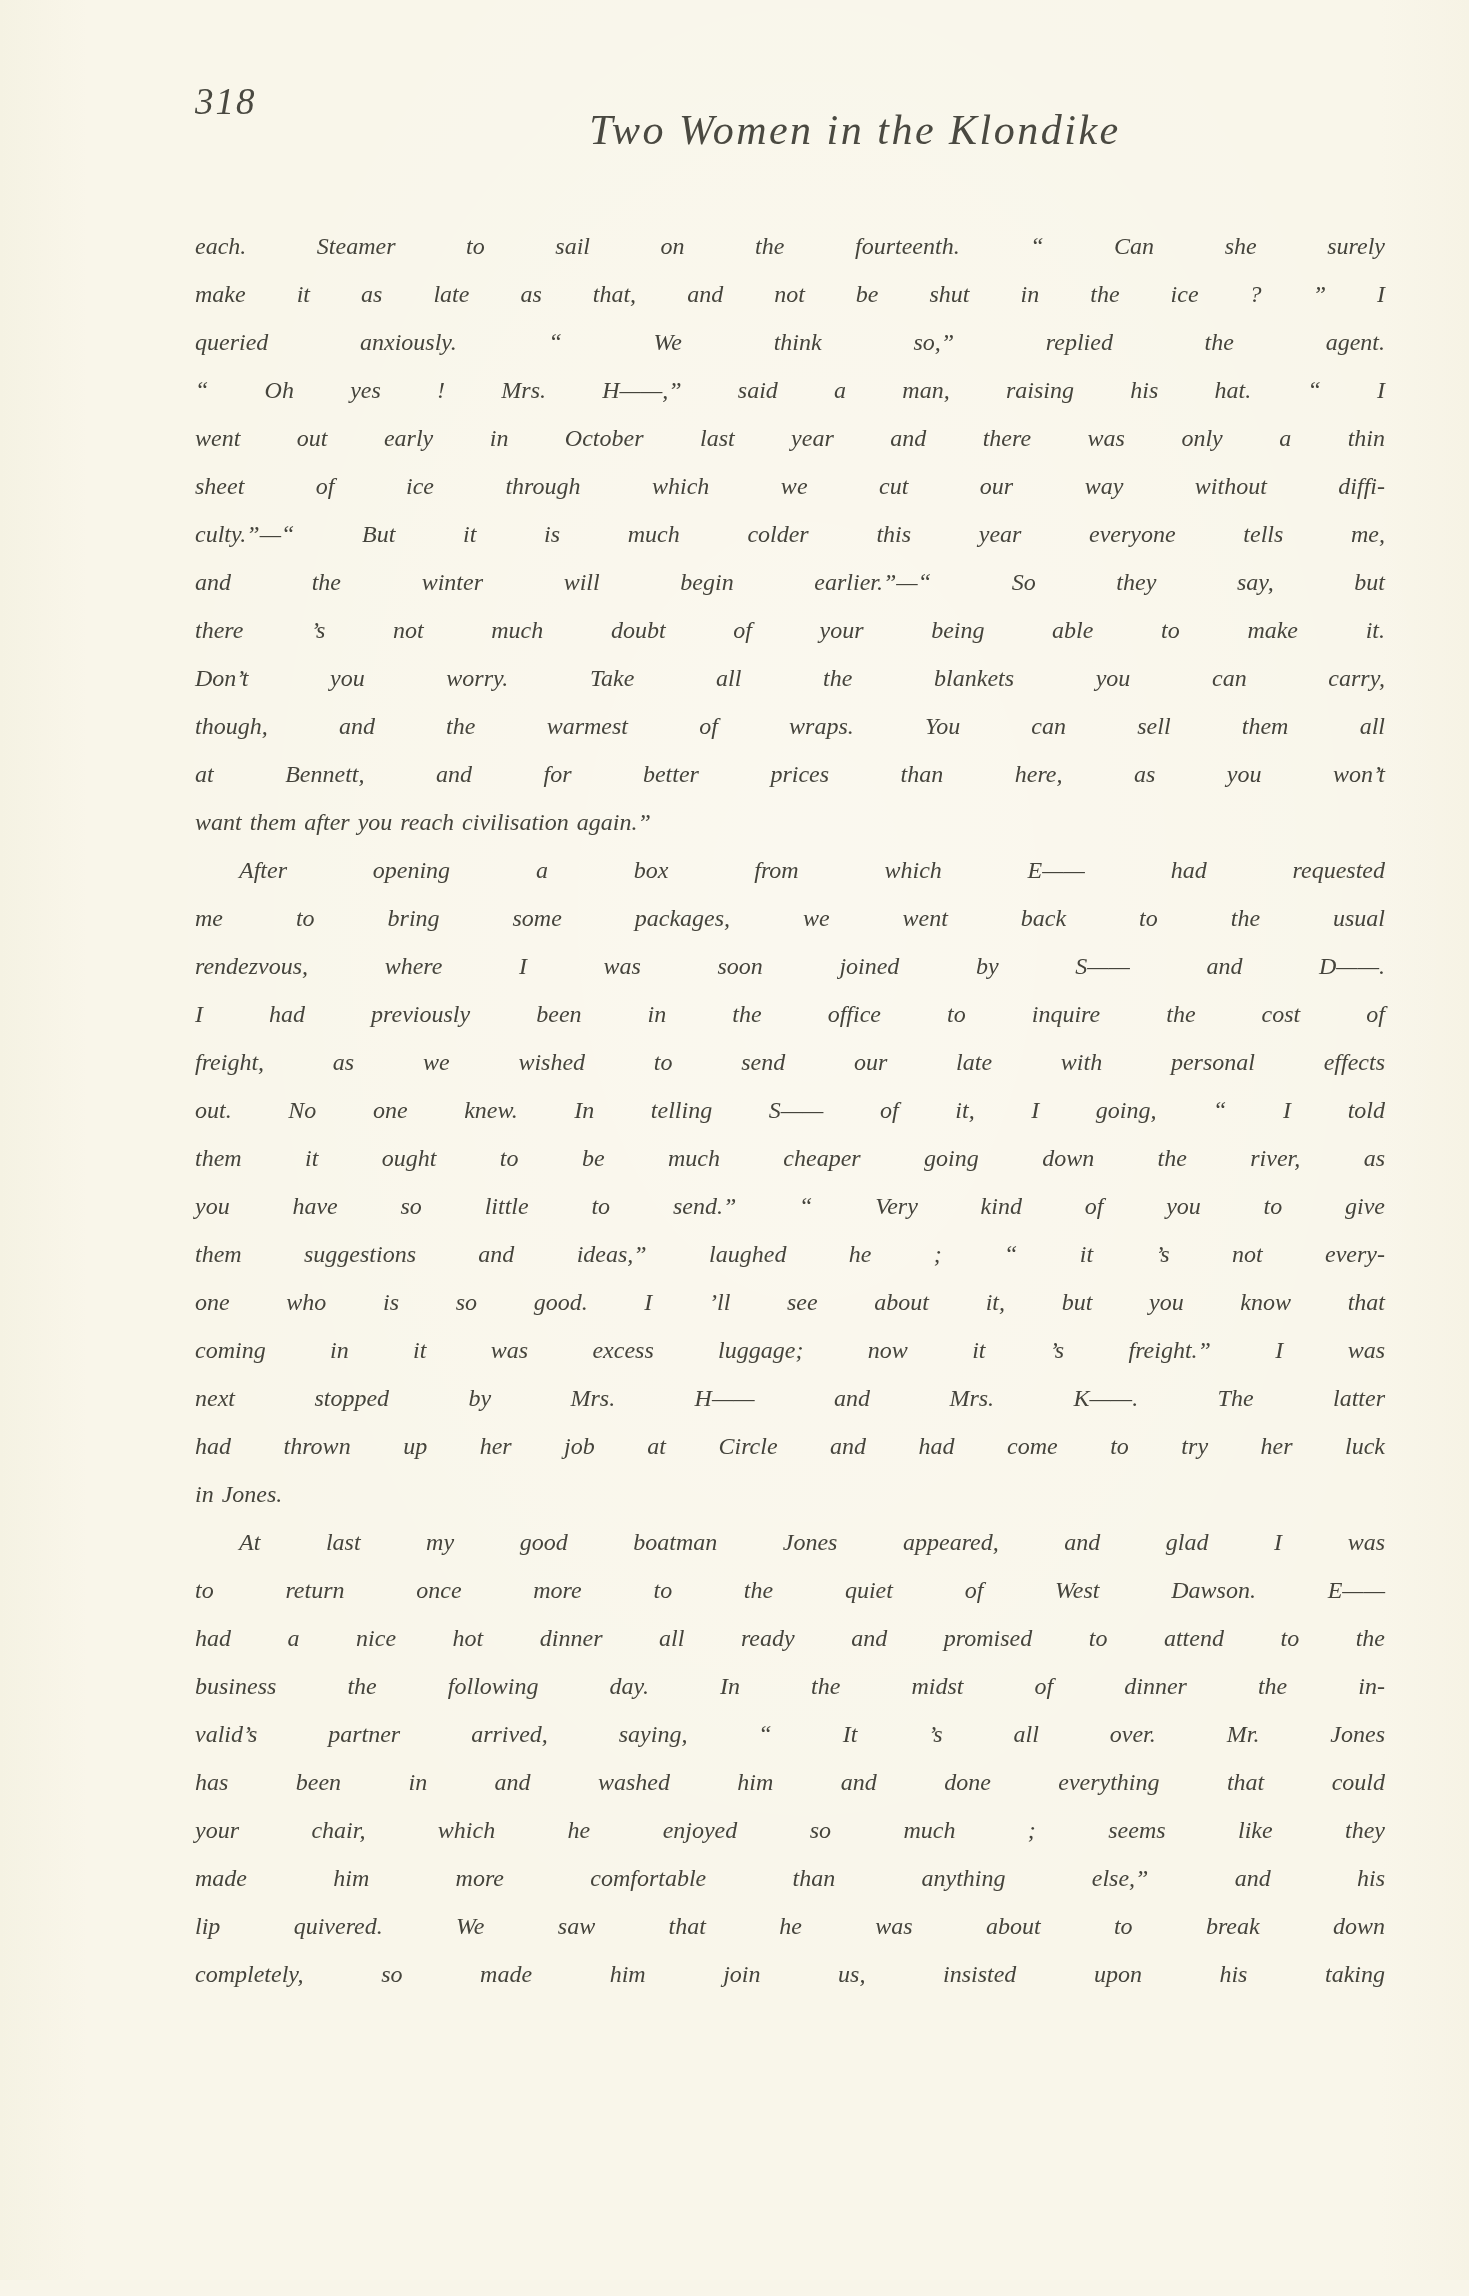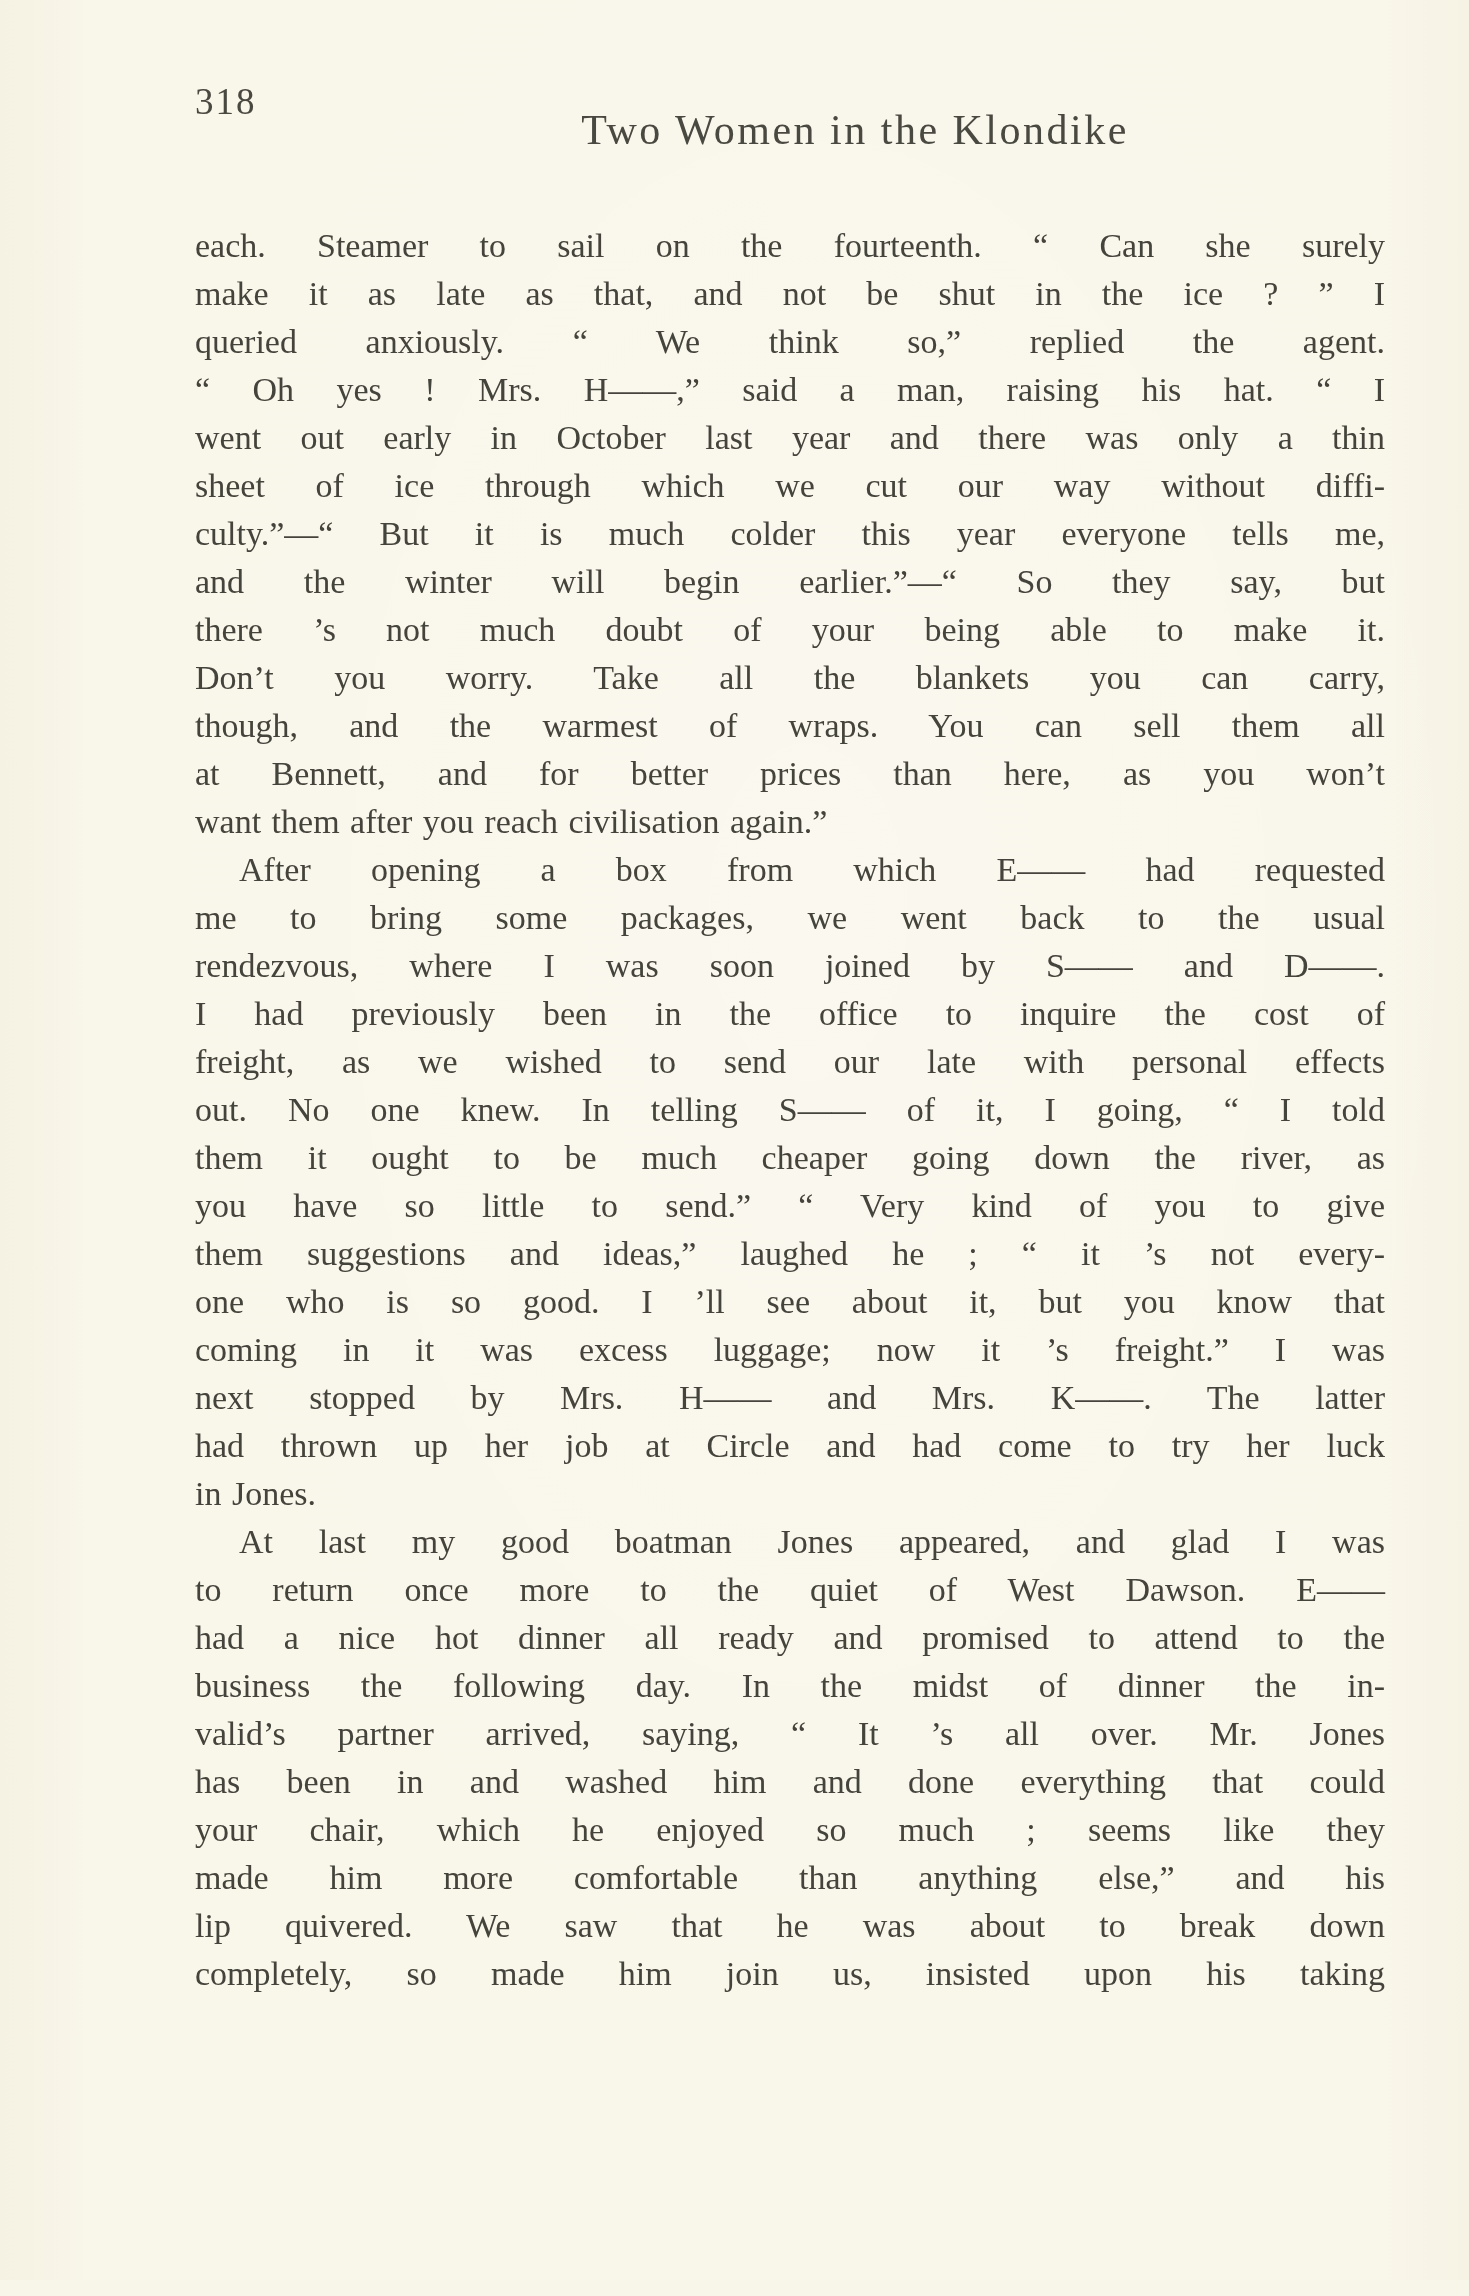--- a/index.html
+++ b/index.html
@@ -22,6 +22,7 @@
       linear-gradient(90deg, #f5f2e3 0%, #f9f6ea 6%, #f9f6ea 94%, #f6f3e5 100%),
       #f8f5e9;
     color: #45443c;
+    font-style: italic;
   }
   .header {
     position: absolute;

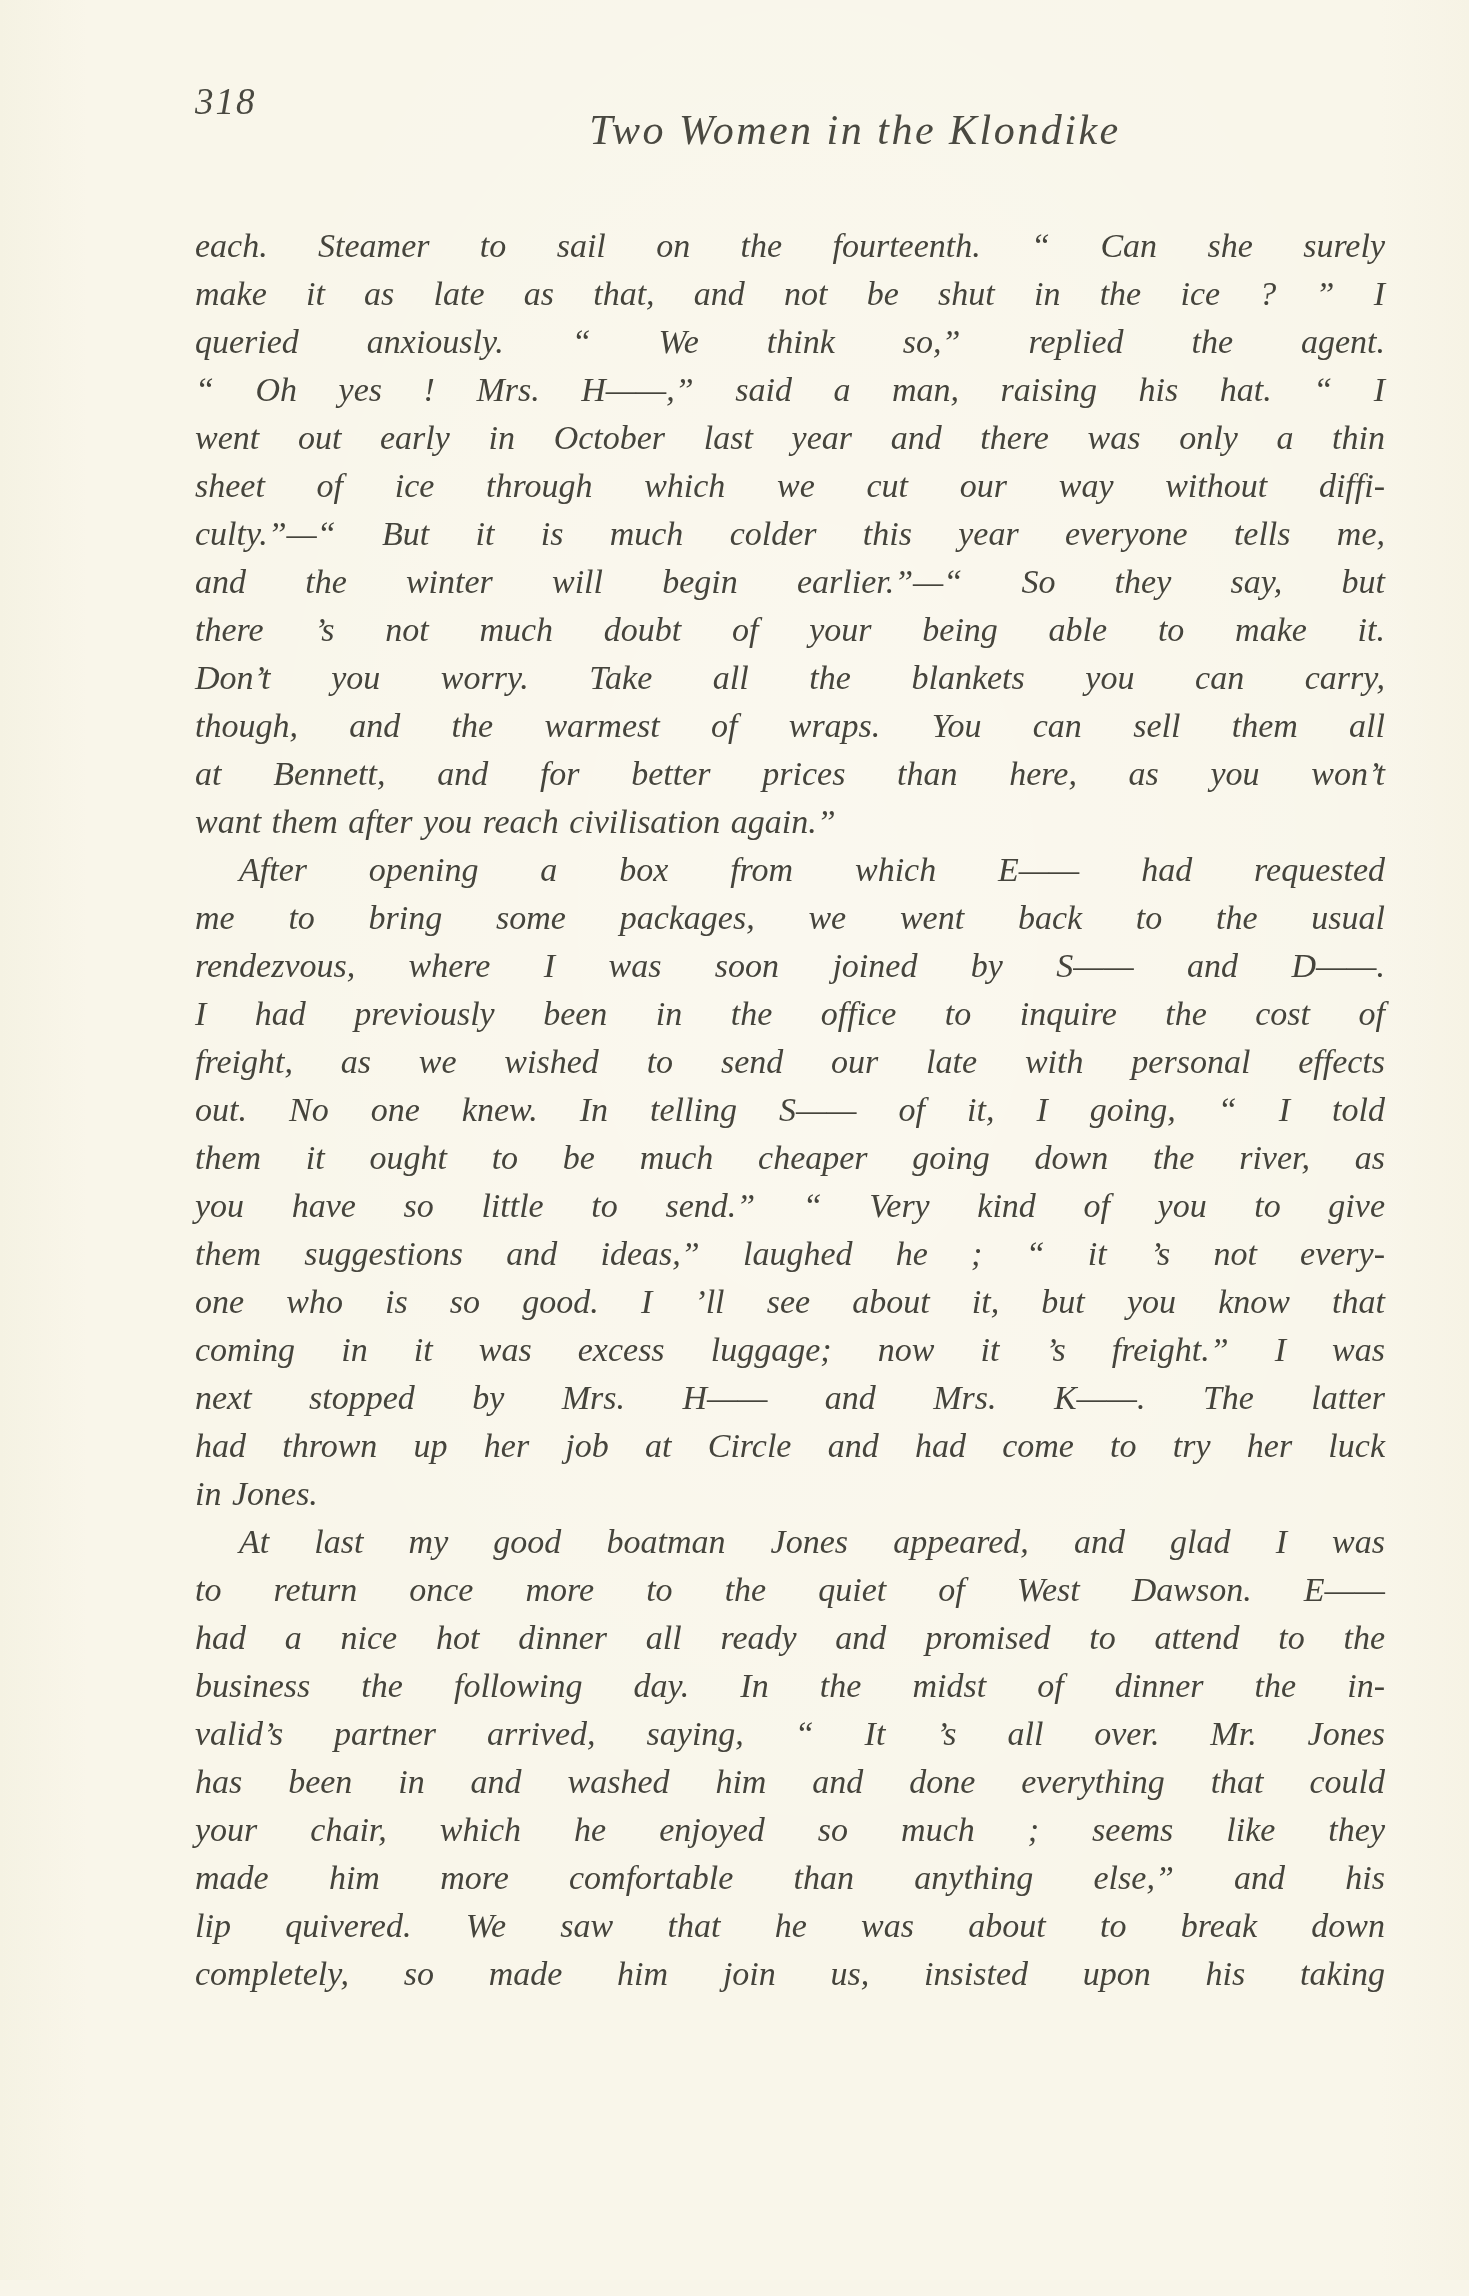--- a/index.html
+++ b/index.html
@@ -58,7 +58,7 @@
     width: 1190px;
   }
   .line {
-    font-size: 34px;
+    font-size: 24px;
     line-height: 48px;
     height: 48px;
     color: #45443c;

